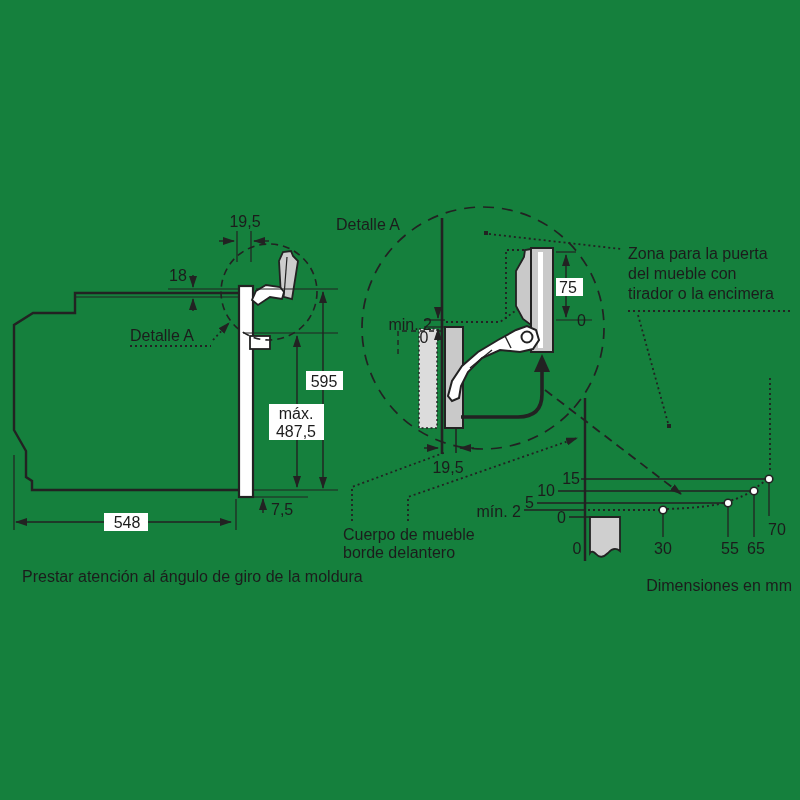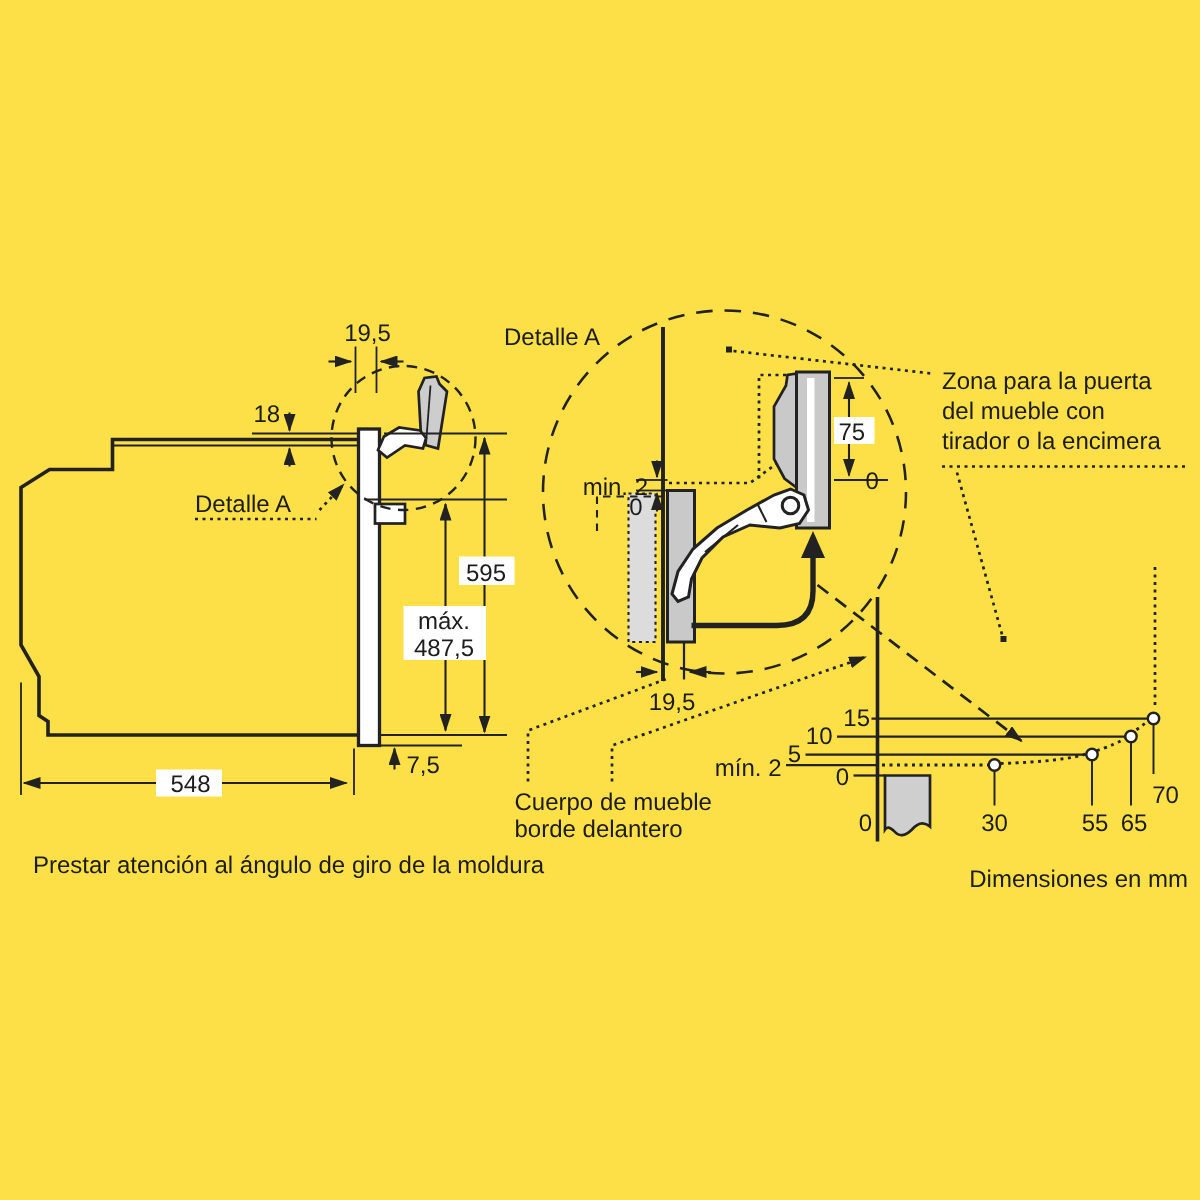--- a/index.html
+++ b/index.html
@@ -3,7 +3,7 @@
 <meta charset="utf-8">
 <style>
   html,body{margin:0;padding:0;background:#fff;}
-  #stage{position:relative;width:800px;height:800px;background:#fde047;overflow:hidden;
+  #stage{position:relative;width:800px;height:800px;background:#15803d;overflow:hidden;
          font-family:"Liberation Sans", sans-serif;}
   svg text{font-family:"Liberation Sans", sans-serif;fill:#1c1c1c;}
   .dim{font-size:16px;}

